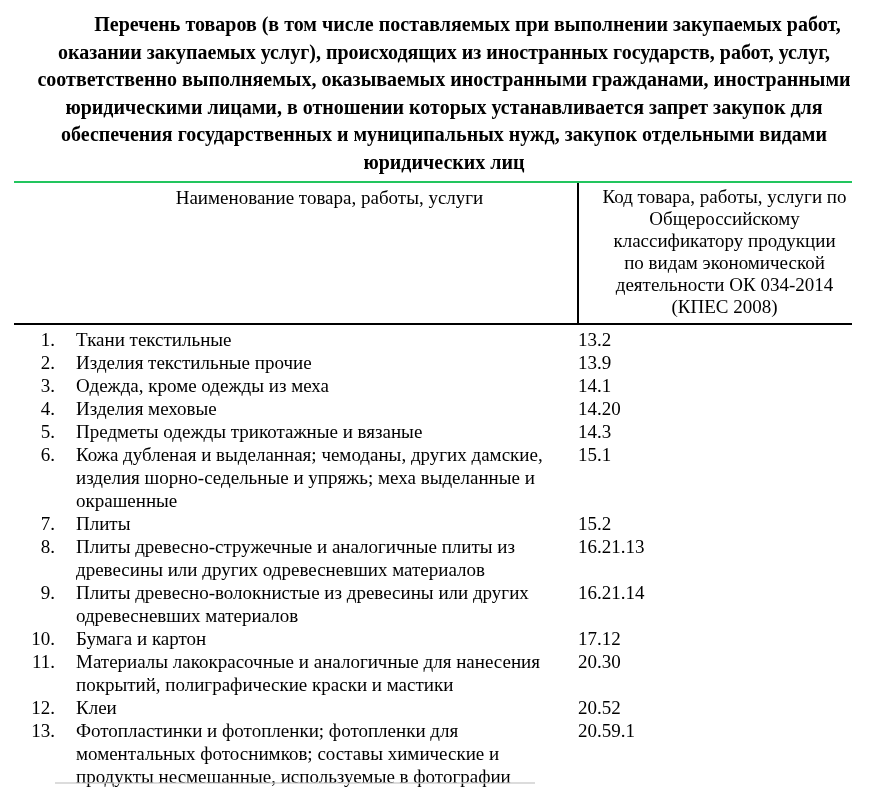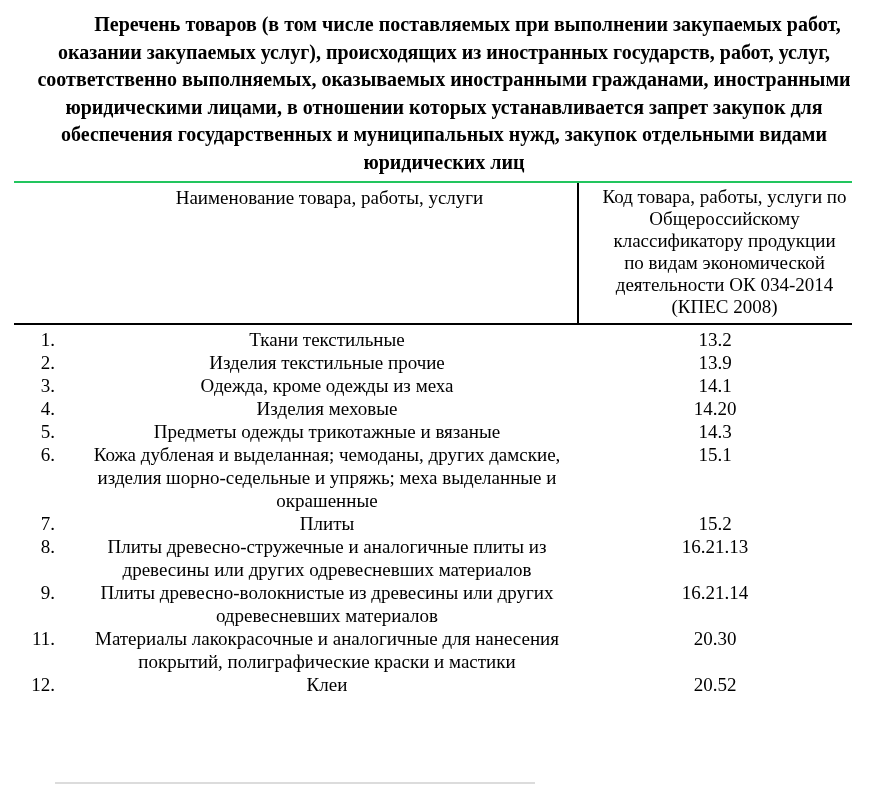--- a/index.html
+++ b/index.html
@@ -59,7 +59,7 @@
   }
   tbody tr:first-child td { padding-top: 3px; }
   td.td-num  { text-align: right; white-space: nowrap; }
-  td.td-name { padding-left: 21px; text-align: center; }
+  td.td-name { padding-left: 21px; }
   td.td-code { text-align: center; }
   .scan-artifact-line {
     position: absolute;

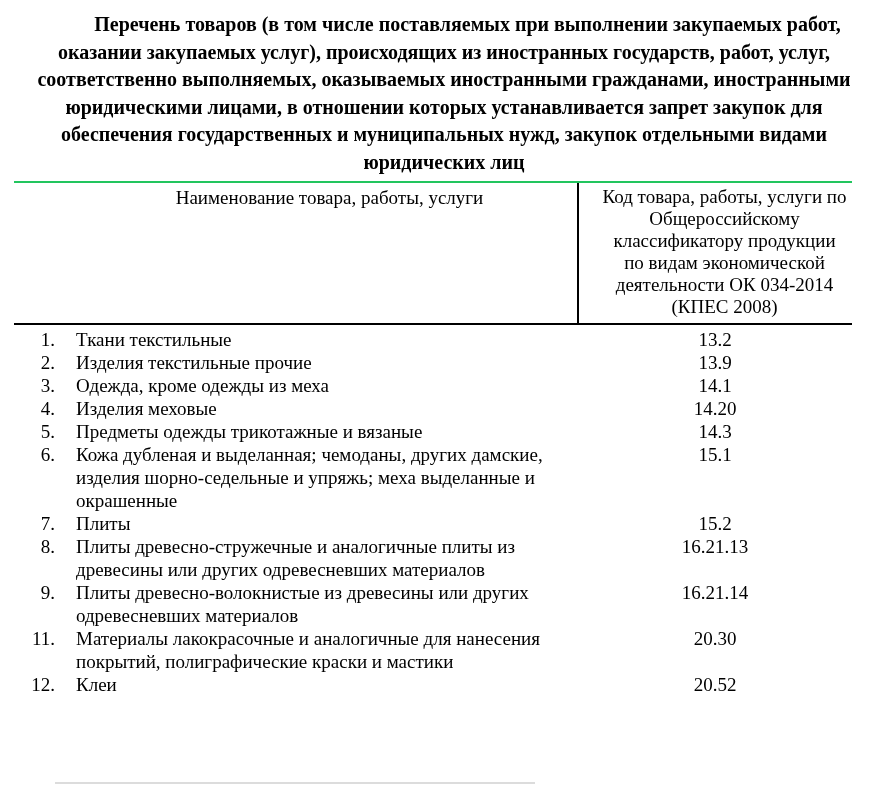--- a/index.html
+++ b/index.html
@@ -60,7 +60,7 @@
   tbody tr:first-child td { padding-top: 3px; }
   td.td-num  { text-align: right; white-space: nowrap; }
   td.td-name { padding-left: 21px; }
-  td.td-code { text-align: center; }
+  td.td-code { text-align: left; }
   .scan-artifact-line {
     position: absolute;
     left: 55px;

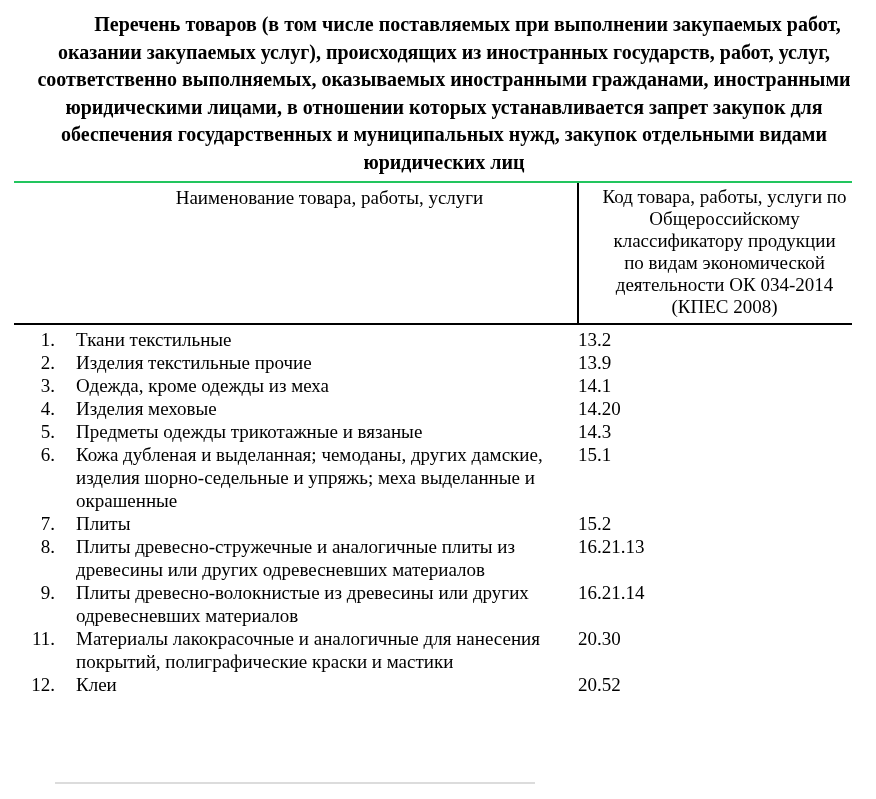--- a/index.html
+++ b/index.html
@@ -137,6 +137,11 @@
           <td class="td-code">16.21.14</td>
         </tr>
         <tr>
+          <td class="td-num">10.</td>
+          <td class="td-name">Бумага и картон</td>
+          <td class="td-code">17.12</td>
+        </tr>
+        <tr>
           <td class="td-num">11.</td>
           <td class="td-name">Материалы лакокрасочные и аналогичные для нанесения покрытий, полиграфические краски и мастики</td>
           <td class="td-code">20.30</td>

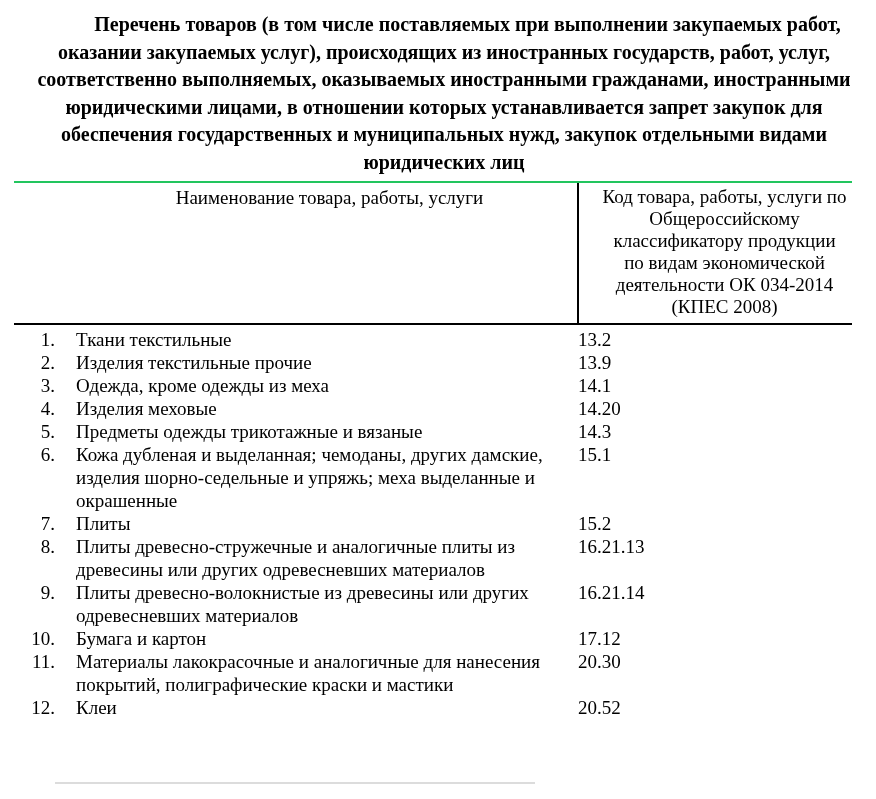--- a/index.html
+++ b/index.html
@@ -151,6 +151,11 @@
           <td class="td-name">Клеи</td>
           <td class="td-code">20.52</td>
         </tr>
+        <tr>
+          <td class="td-num">13.</td>
+          <td class="td-name">Фотопластинки и фотопленки; фотопленки для моментальных фотоснимков; составы химические и продукты несмешанные, используемые в фотографии</td>
+          <td class="td-code">20.59.1</td>
+        </tr>
       </tbody>
   </table>
 

